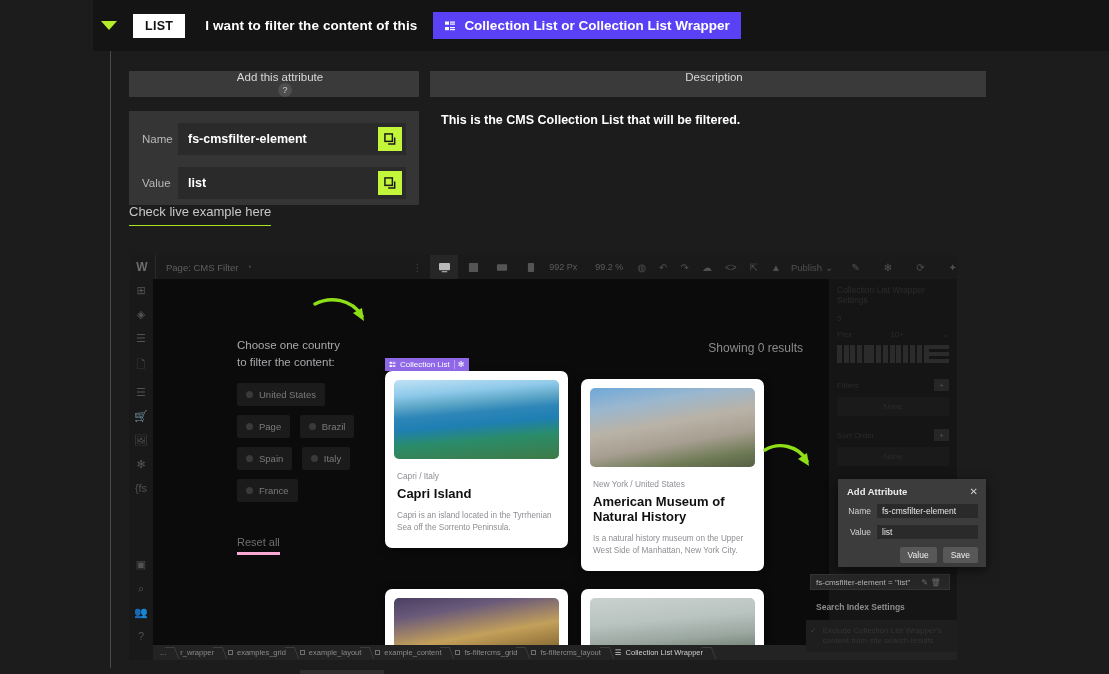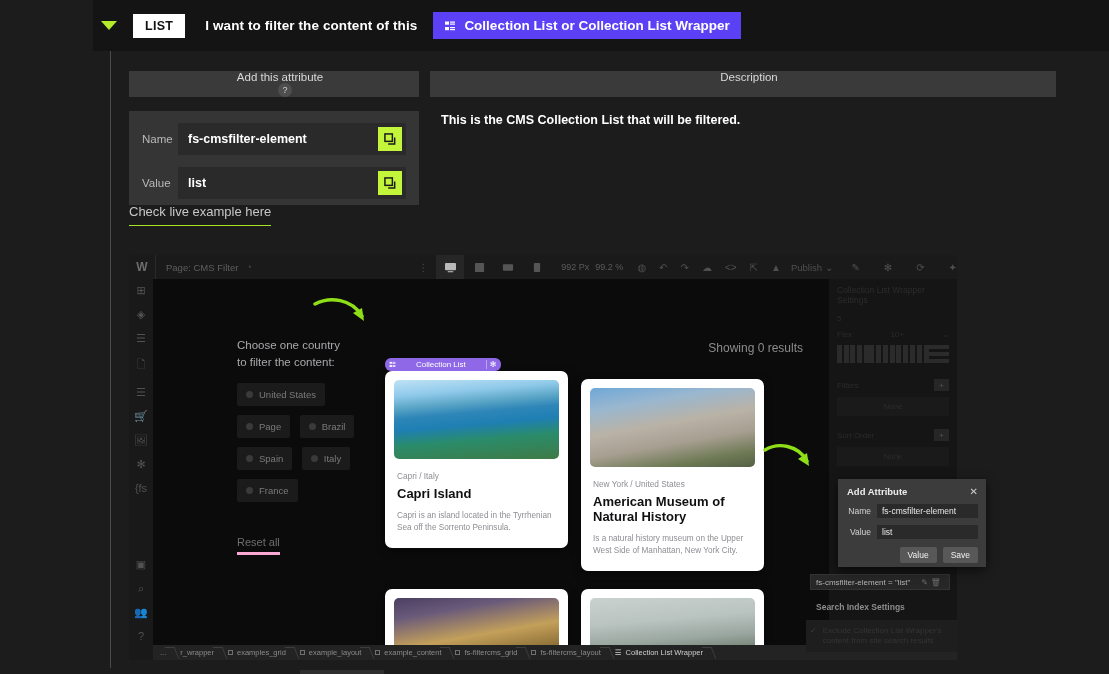--- a/index.html
+++ b/index.html
@@ -40,7 +40,7 @@
     padding-left: 12px; color: #d8d8d8; font-size: 11.5px; flex-direction: column;
   }
   #add-attr-head { left: 129px; top: 71px; width: 290px; }
-  #desc-head { left: 430px; top: 71px; width: 626px; }
+  #desc-head { left: 430px; top: 71px; width: 556px; }
   .qmark {
     width: 14px; height: 14px; border-radius: 50%; background: #4e4e4e; color: #cfcfcf;
     font-size: 9px; display: inline-flex; align-items: center; justify-content: center; margin-left: 10px;

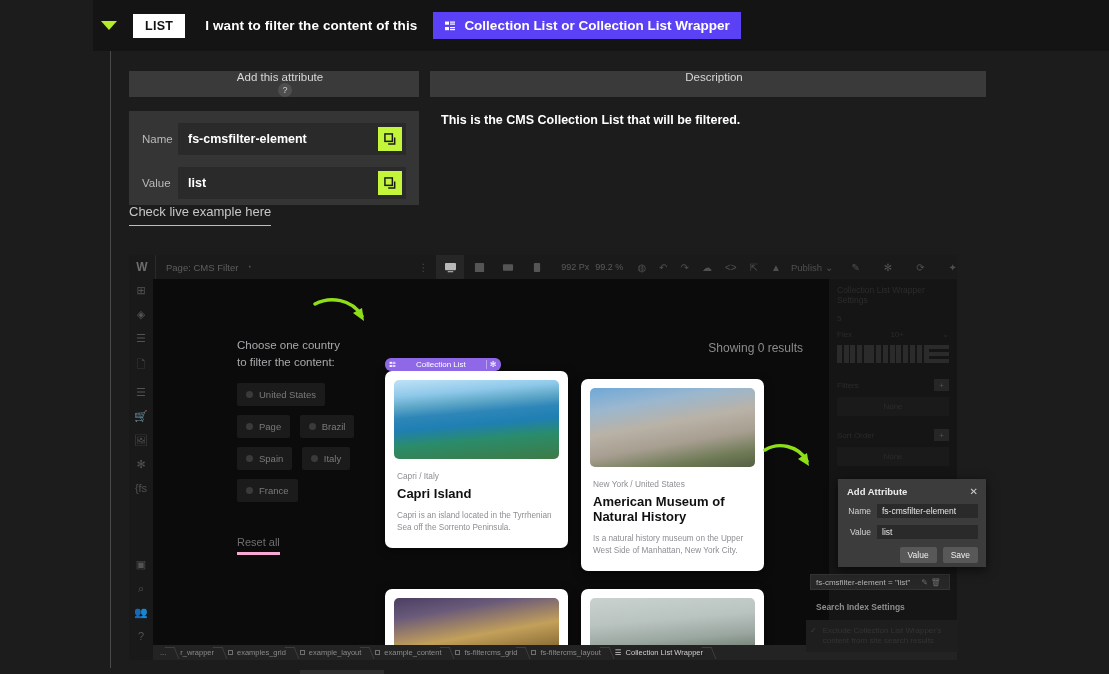--- a/index.html
+++ b/index.html
@@ -90,7 +90,7 @@
   .wf-devices { display: flex; gap: 1px; margin-left: 8px; }
   .wf-dev { width: 28px; height: 24px; display: flex; align-items: center; justify-content: center; }
   .wf-dev.active { background: #262626; }
-  .wf-px { color: #5a5a5a; font-size: 9px; margin-left: 10px; }
+  .wf-px { color: #5a5a5a; font-size: 9px; margin-left: 4px; }
   .wf-zoom { color: #5a5a5a; font-size: 9px; margin-left: 6px; }
   .wf-icons { display: flex; align-items: center; gap: 13px; margin-left: 14px; }
   .wf-ico { color: #4f4f4f; font-size: 10px; }

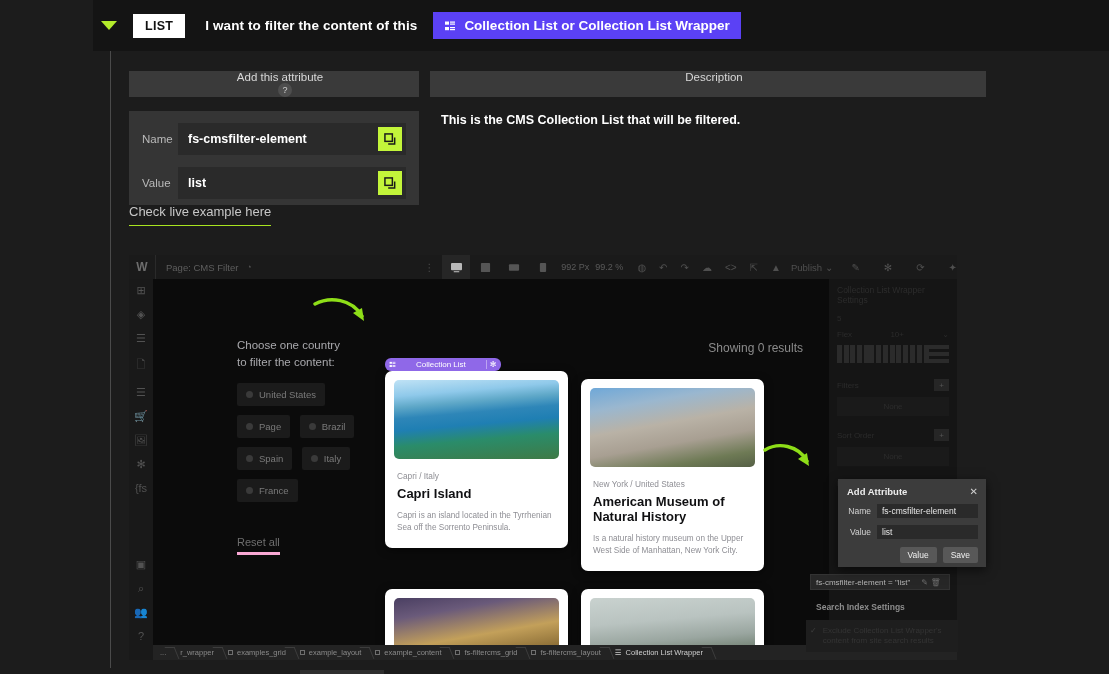--- a/index.html
+++ b/index.html
@@ -91,7 +91,7 @@
   .wf-dev { width: 28px; height: 24px; display: flex; align-items: center; justify-content: center; }
   .wf-dev.active { background: #262626; }
   .wf-px { color: #5a5a5a; font-size: 9px; margin-left: 4px; }
-  .wf-zoom { color: #5a5a5a; font-size: 9px; margin-left: 6px; }
+  .wf-zoom { color: #5a5a5a; font-size: 9px; margin-left: 18px; }
   .wf-icons { display: flex; align-items: center; gap: 13px; margin-left: 14px; }
   .wf-ico { color: #4f4f4f; font-size: 10px; }
   .wf-publish { color: #4f4f4f; font-size: 9.5px; margin-left: 10px; }

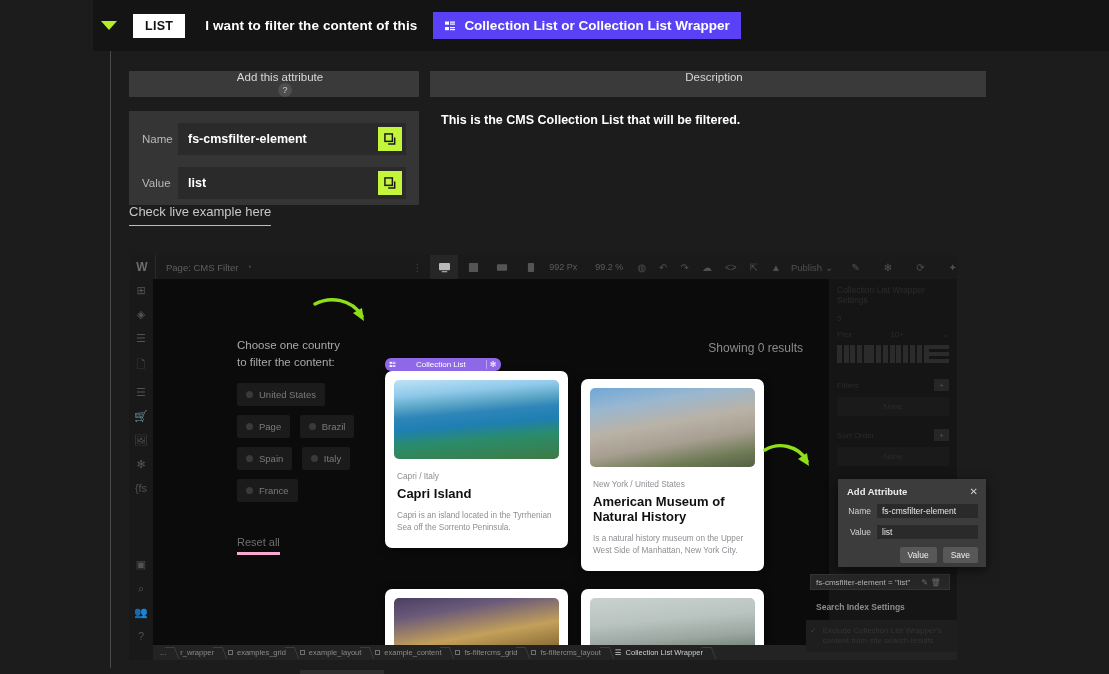--- a/index.html
+++ b/index.html
@@ -121,7 +121,7 @@
 
   .cl-badge {
     position: absolute; left: 232px; top: 79px; height: 13px; background: #8f68e8; color: #fff;
-    font-size: 8px; display: flex; align-items: center; gap: 20px; padding: 0 4px; z-index: 5; border-radius: 6px;
+    font-size: 8px; display: flex; align-items: center; gap: 4px; padding: 0 4px; z-index: 5;
   }
   .cl-grid { position: absolute; left: 232px; top: 92px; width: 384px; }
   .card {

